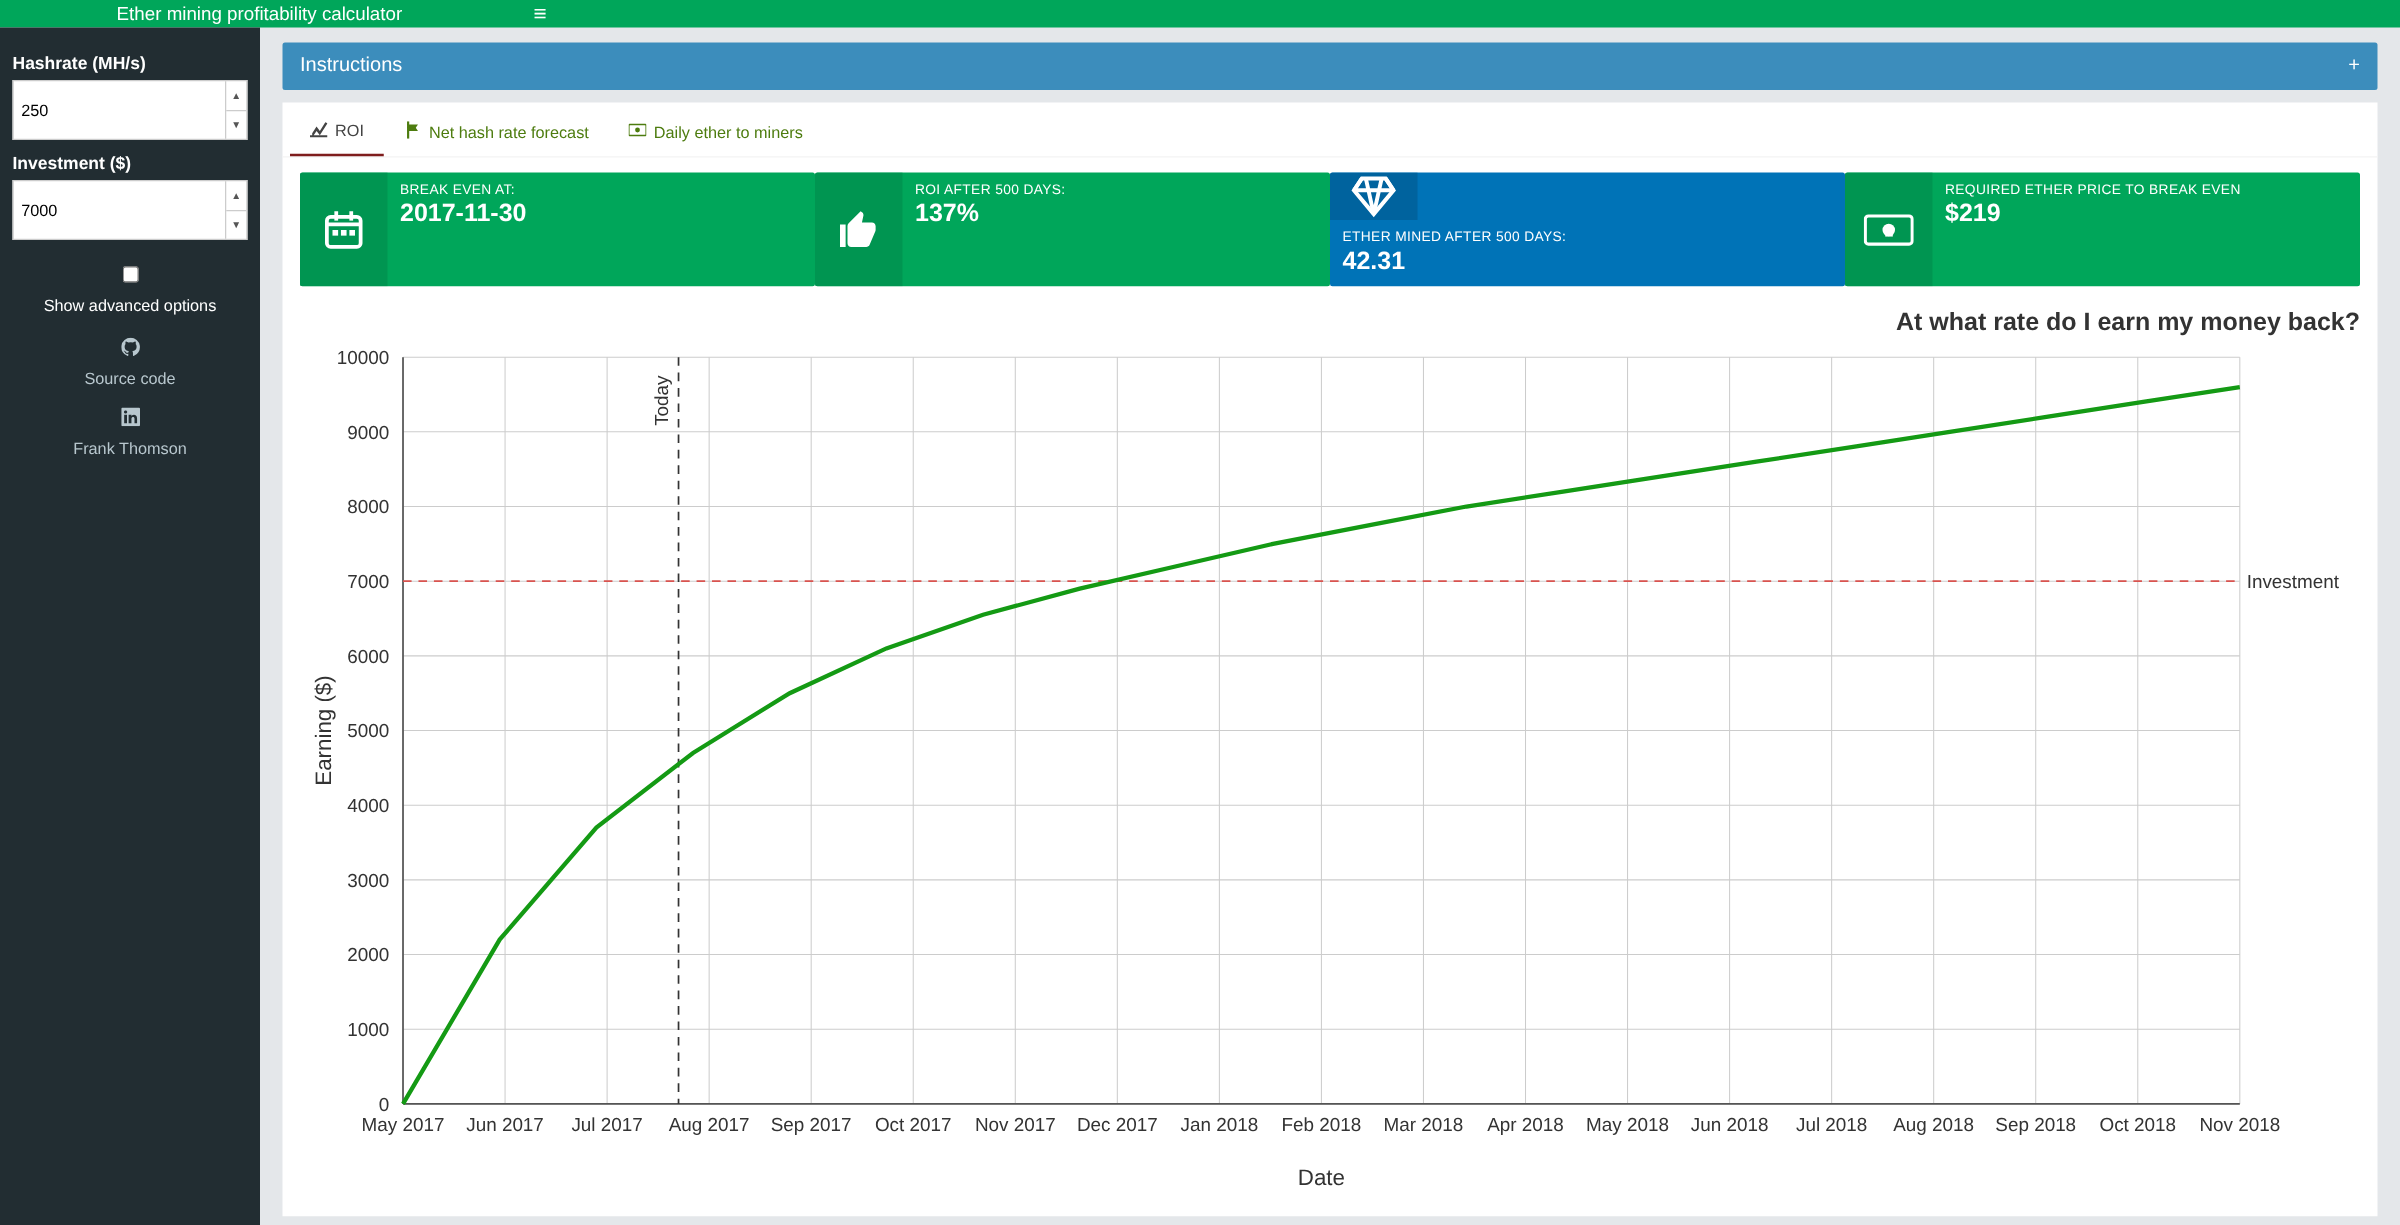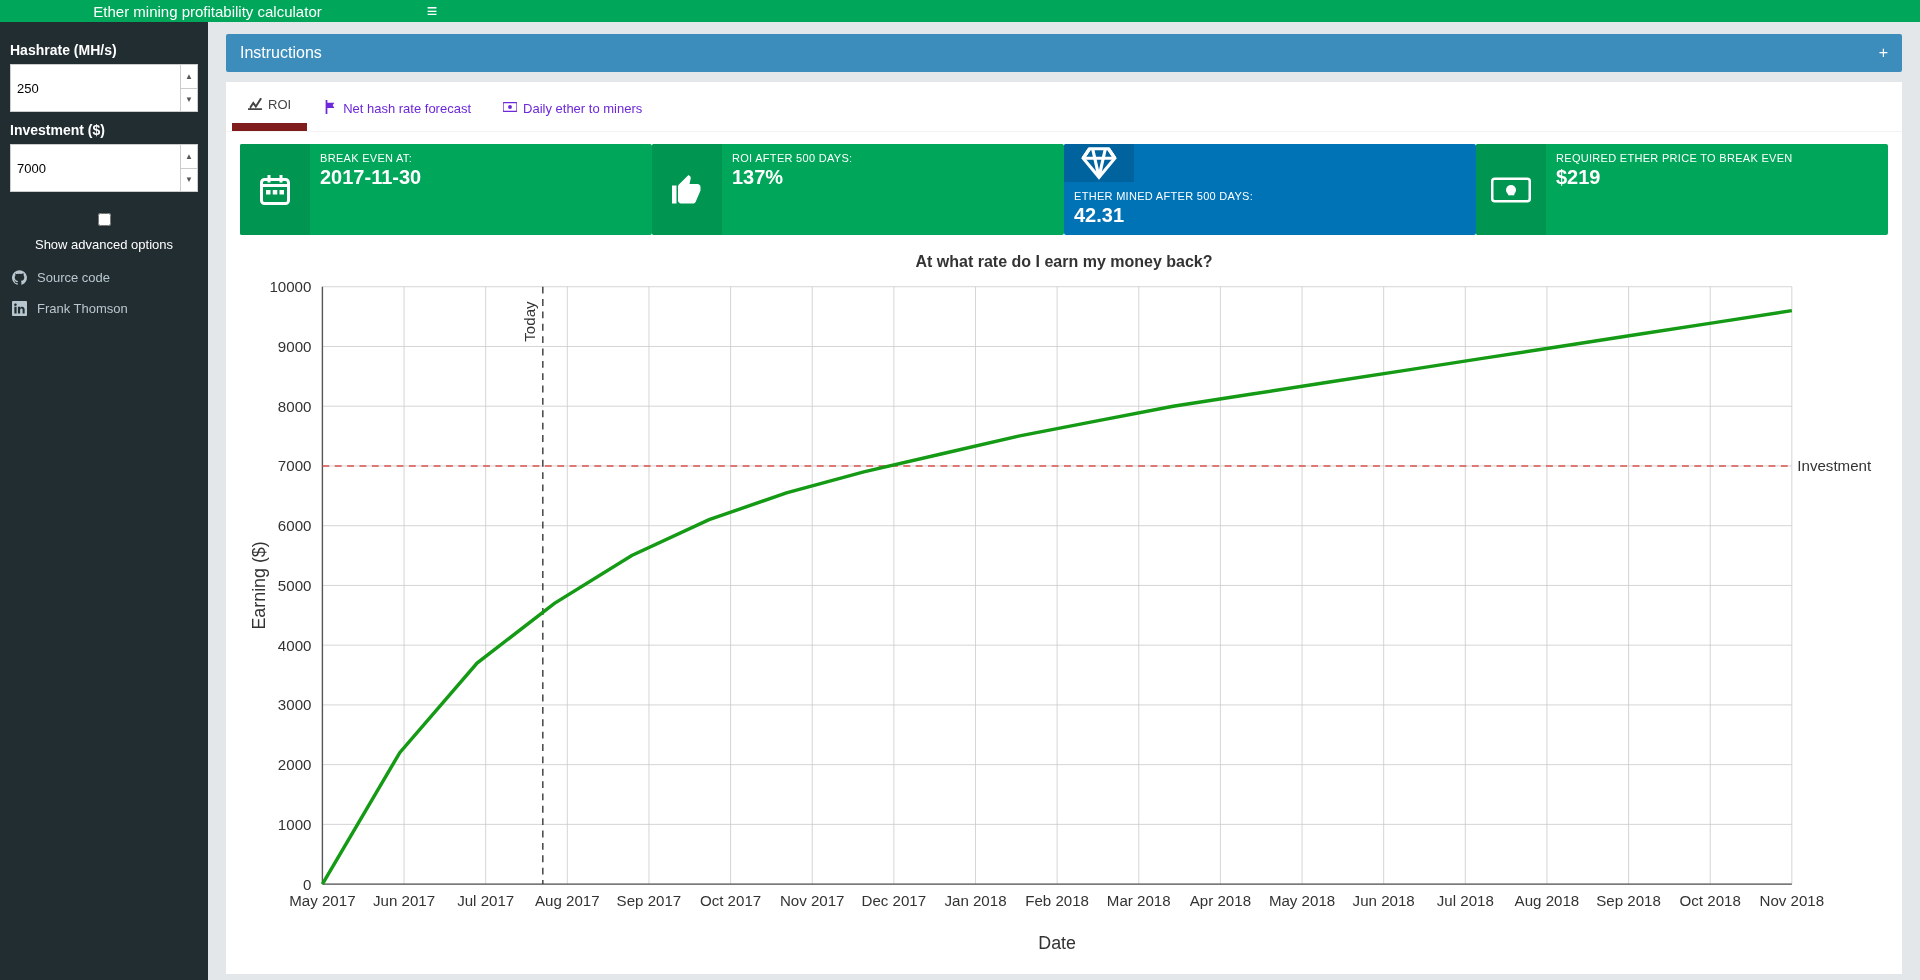--- a/index.html
+++ b/index.html
@@ -23,7 +23,7 @@
 .panel { background:#fff; margin-top:10px; }
 .tabs { display:flex; border-bottom:1px solid #f4f4f4; padding:4px 6px 0 6px; }
 .tab { padding:10px 16px; font-size:13px; color:#6d28d9; display:flex; align-items:center; gap:6px; cursor:pointer; }
-.tab.active { color:#444; border-bottom:8px solid #7f1d1d; }
+.tab.active { color:#444; border-bottom:2px solid #7f1d1d; }
 .kpis { display:flex; padding:12px 14px 4px 14px; }
 .kpi { flex:1; display:flex; color:#fff; border-radius:2px; overflow:hidden; min-height:68px; }
 .kpi .icon { width:70px; display:flex; align-items:center; justify-content:center; }

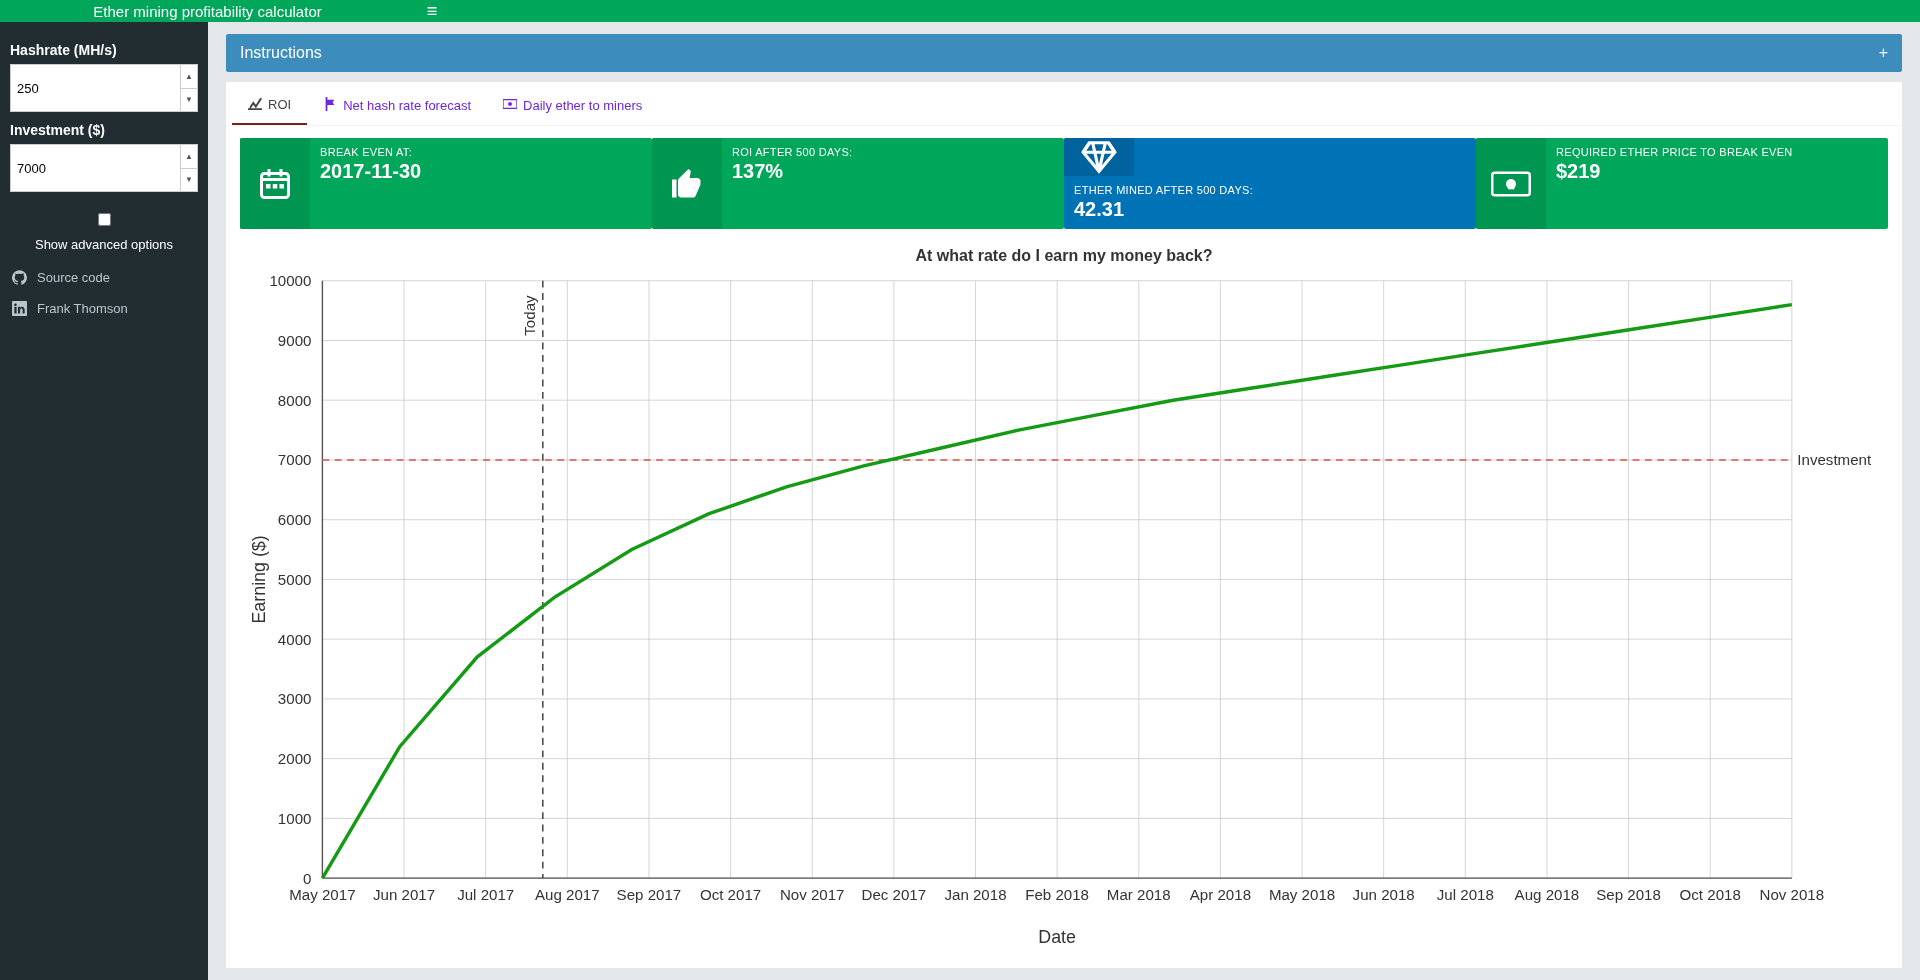--- a/index.html
+++ b/index.html
@@ -22,7 +22,7 @@
 .instructions { background:#3C8DBC; color:#ffffff; padding:10px 14px; border-radius:2px; display:flex; justify-content:space-between; align-items:center; font-size:16px; }
 .panel { background:#fff; margin-top:10px; }
 .tabs { display:flex; border-bottom:1px solid #f4f4f4; padding:4px 6px 0 6px; }
-.tab { padding:10px 16px; font-size:13px; color:#6d28d9; display:flex; align-items:center; gap:6px; cursor:pointer; }
+.tab { padding:10px 16px; font-size:13px; color:#4d7c0f; display:flex; align-items:center; gap:6px; cursor:pointer; }
 .tab.active { color:#444; border-bottom:2px solid #7f1d1d; }
 .kpis { display:flex; padding:12px 14px 4px 14px; }
 .kpi { flex:1; display:flex; color:#fff; border-radius:2px; overflow:hidden; min-height:68px; }

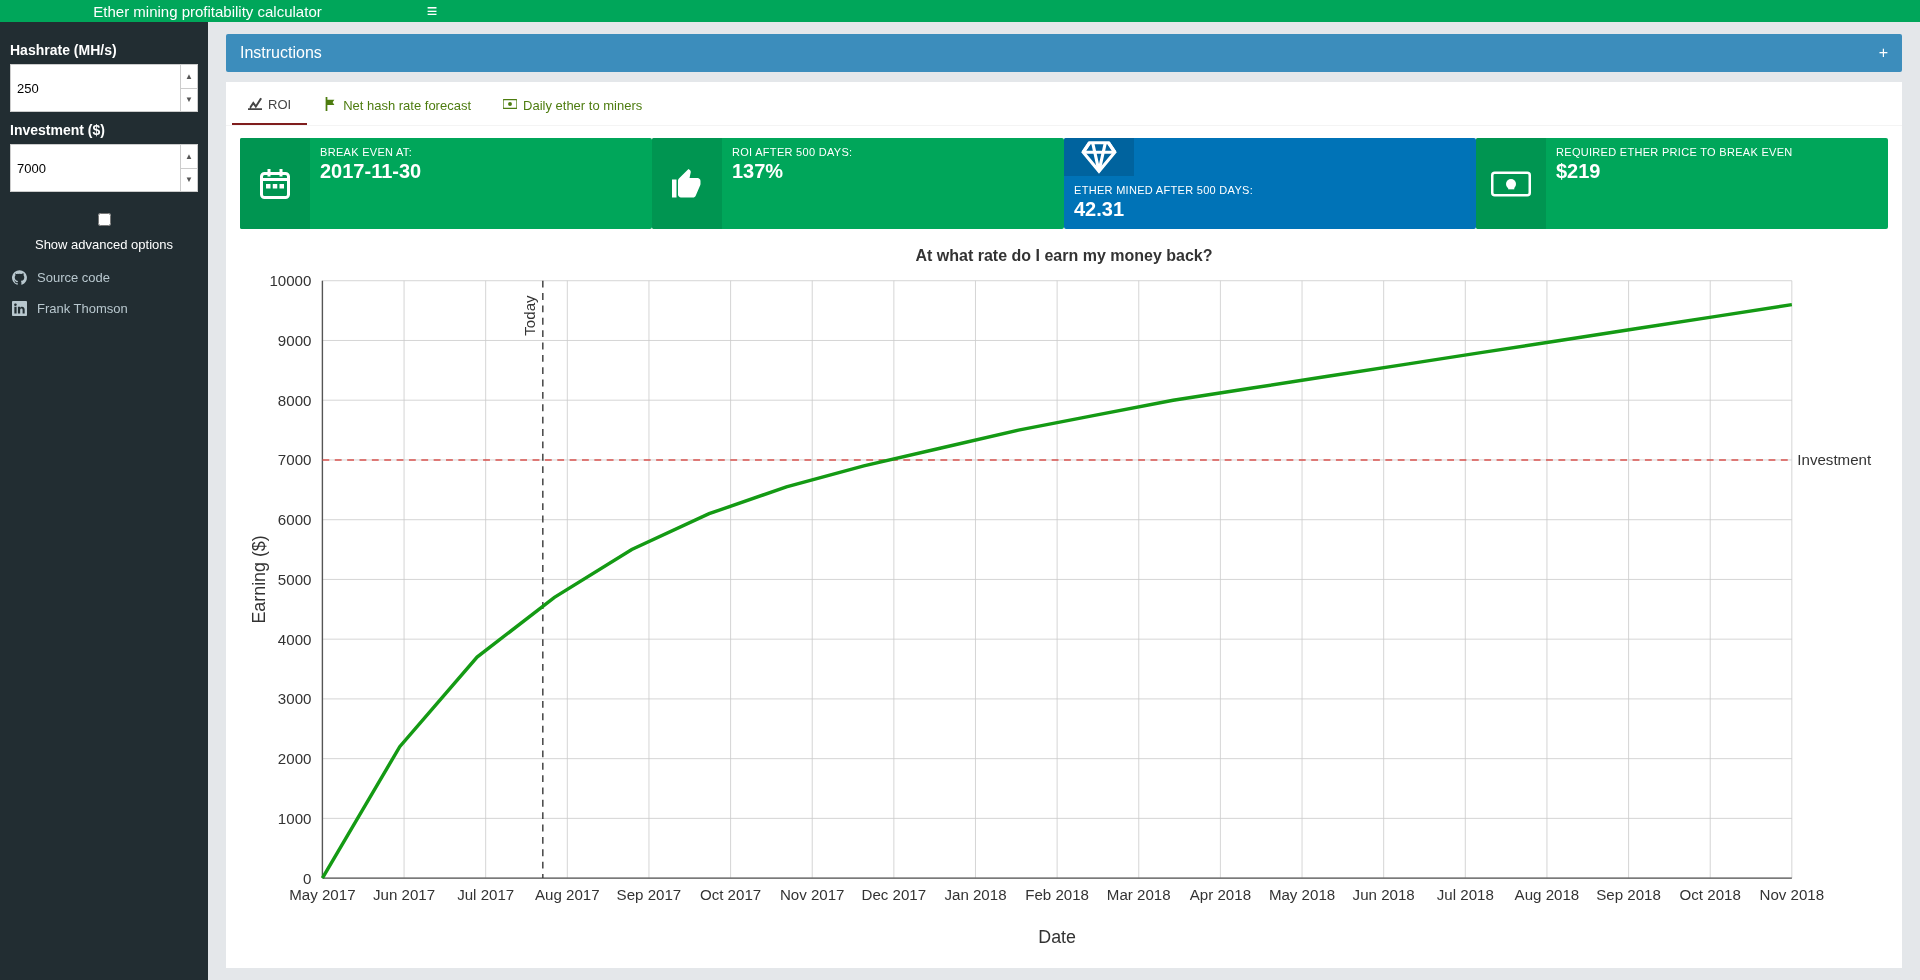--- a/index.html
+++ b/index.html
@@ -33,7 +33,7 @@
 .kpi.green  { background:#00A65A; } .kpi.green  .icon{ background:#009551; }
 .kpi.blue   { background:#0073B7;flex-direction:column; } .kpi.blue   .icon{ background:#00639e; }
 .chart-wrap { padding:8px 14px 14px 14px; }
-.chart-title { text-align:center; font-weight:700; font-size:16px; color:#333; margin:6px 0 2px; }
+.chart-title { text-align:right; font-weight:700; font-size:20px; color:#333; margin:6px 0 2px; }
 .plot-area { position:relative; width:100%; }
 #plot { width:100%; height:auto; display:block; }
 .tick-text { font-size:11px; fill:#333; }

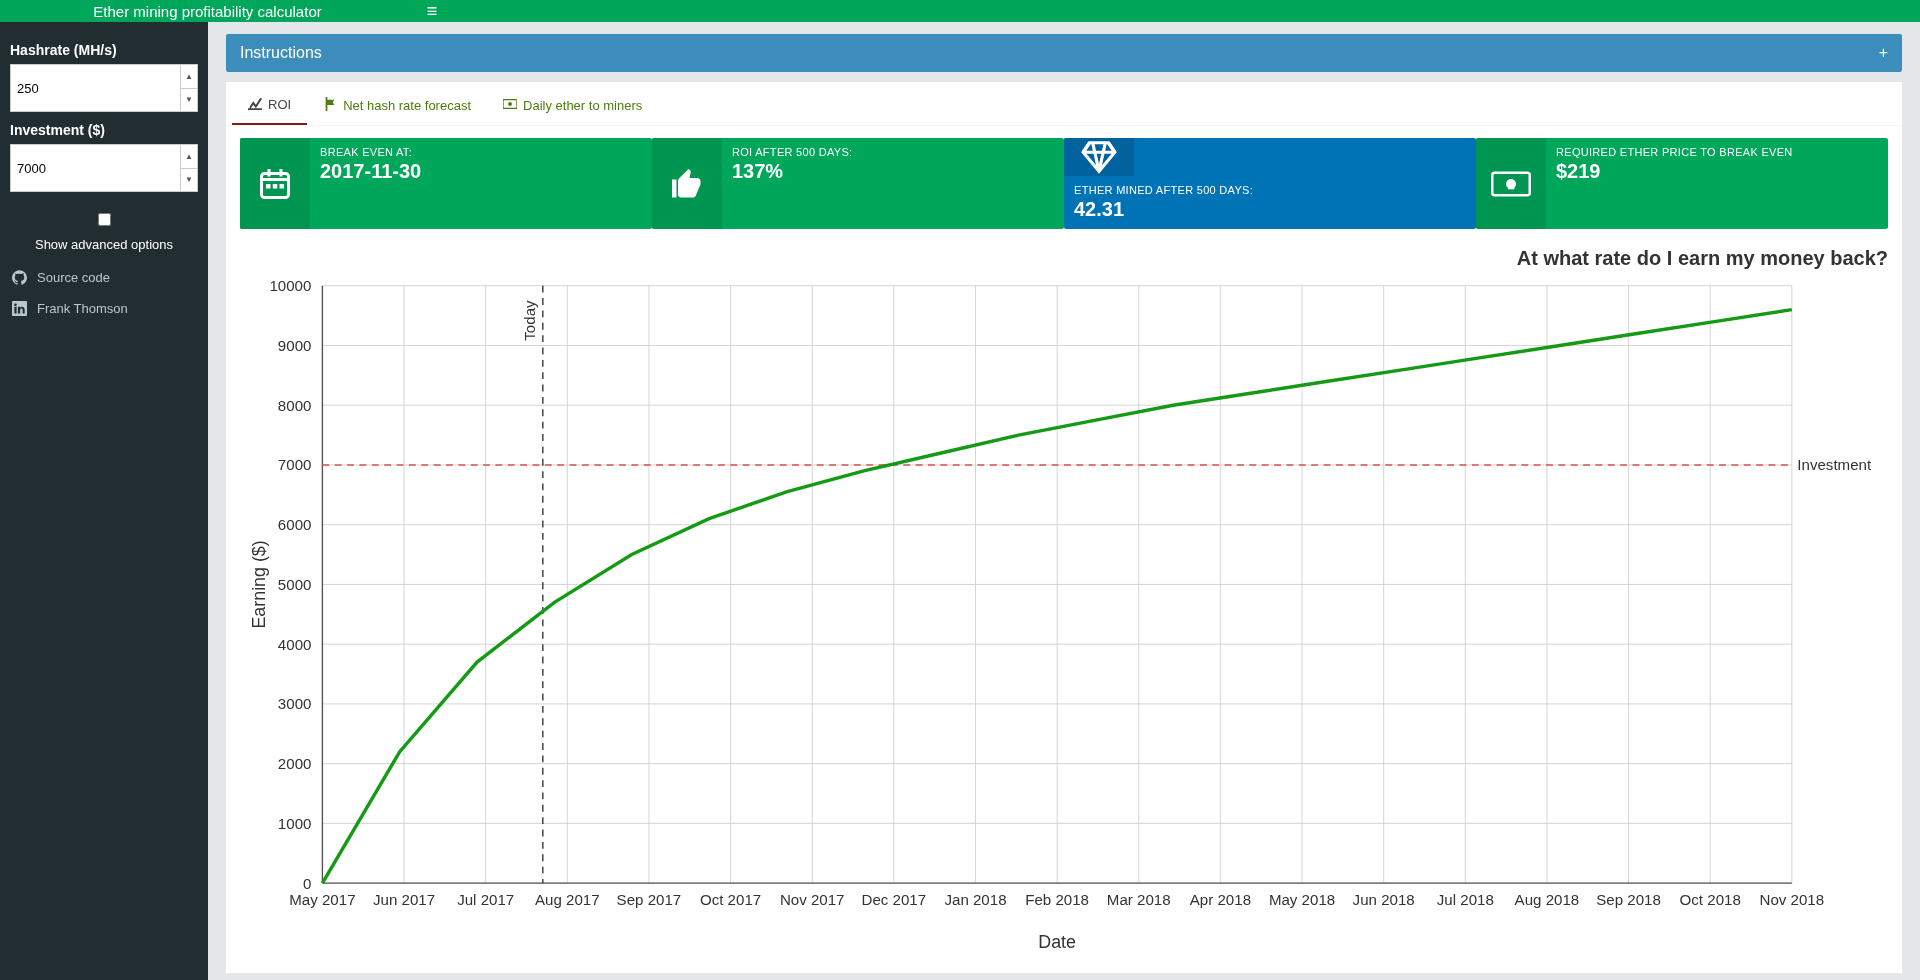--- a/index.html
+++ b/index.html
@@ -16,7 +16,7 @@
 .spin span:last-child{ border-bottom:none; }
 .adv { display:flex; align-items:center; gap:8px; margin-top:18px; font-size:13px;flex-direction:column; }
 .adv input { width:13px; height:13px; }
-.nav-item { display:flex; align-items:flex-end; gap:10px; color:#b8c7ce; padding:8px 2px; cursor:pointer; font-size:13px; }
+.nav-item { display:flex; align-items:center; gap:10px; color:#b8c7ce; padding:8px 2px; cursor:pointer; font-size:13px;flex-direction:column; }
 .nav-item svg { flex:0 0 auto; }
 .content { flex:1; padding:12px 18px 30px 18px; }
 .instructions { background:#3C8DBC; color:#ffffff; padding:10px 14px; border-radius:2px; display:flex; justify-content:space-between; align-items:center; font-size:16px; }

